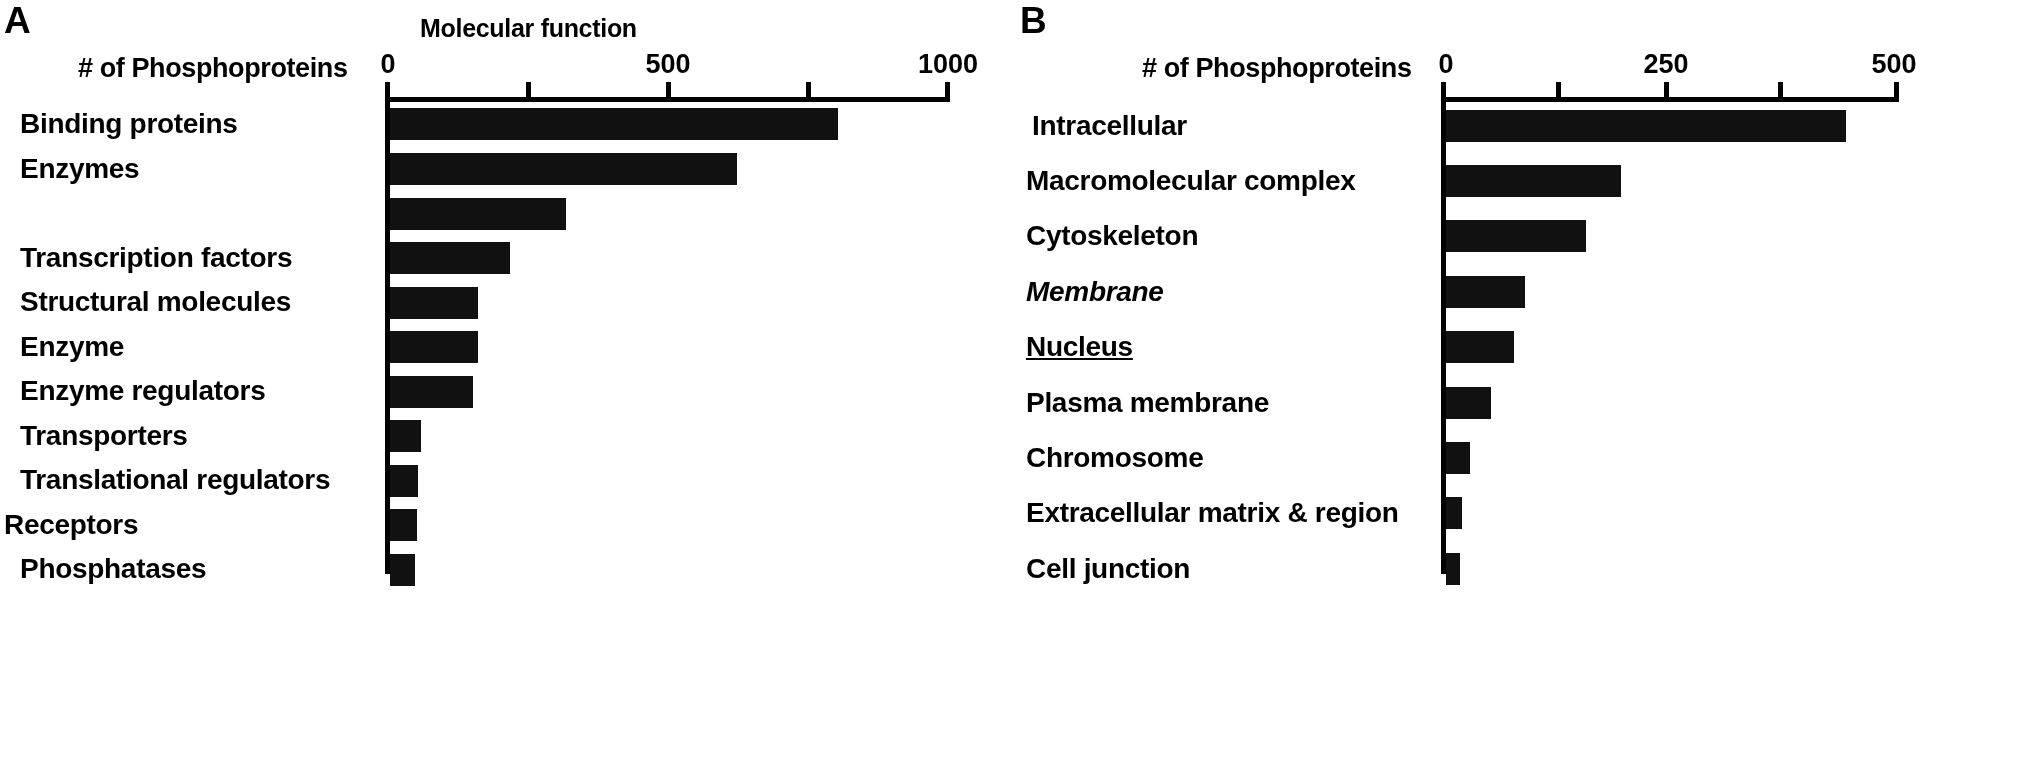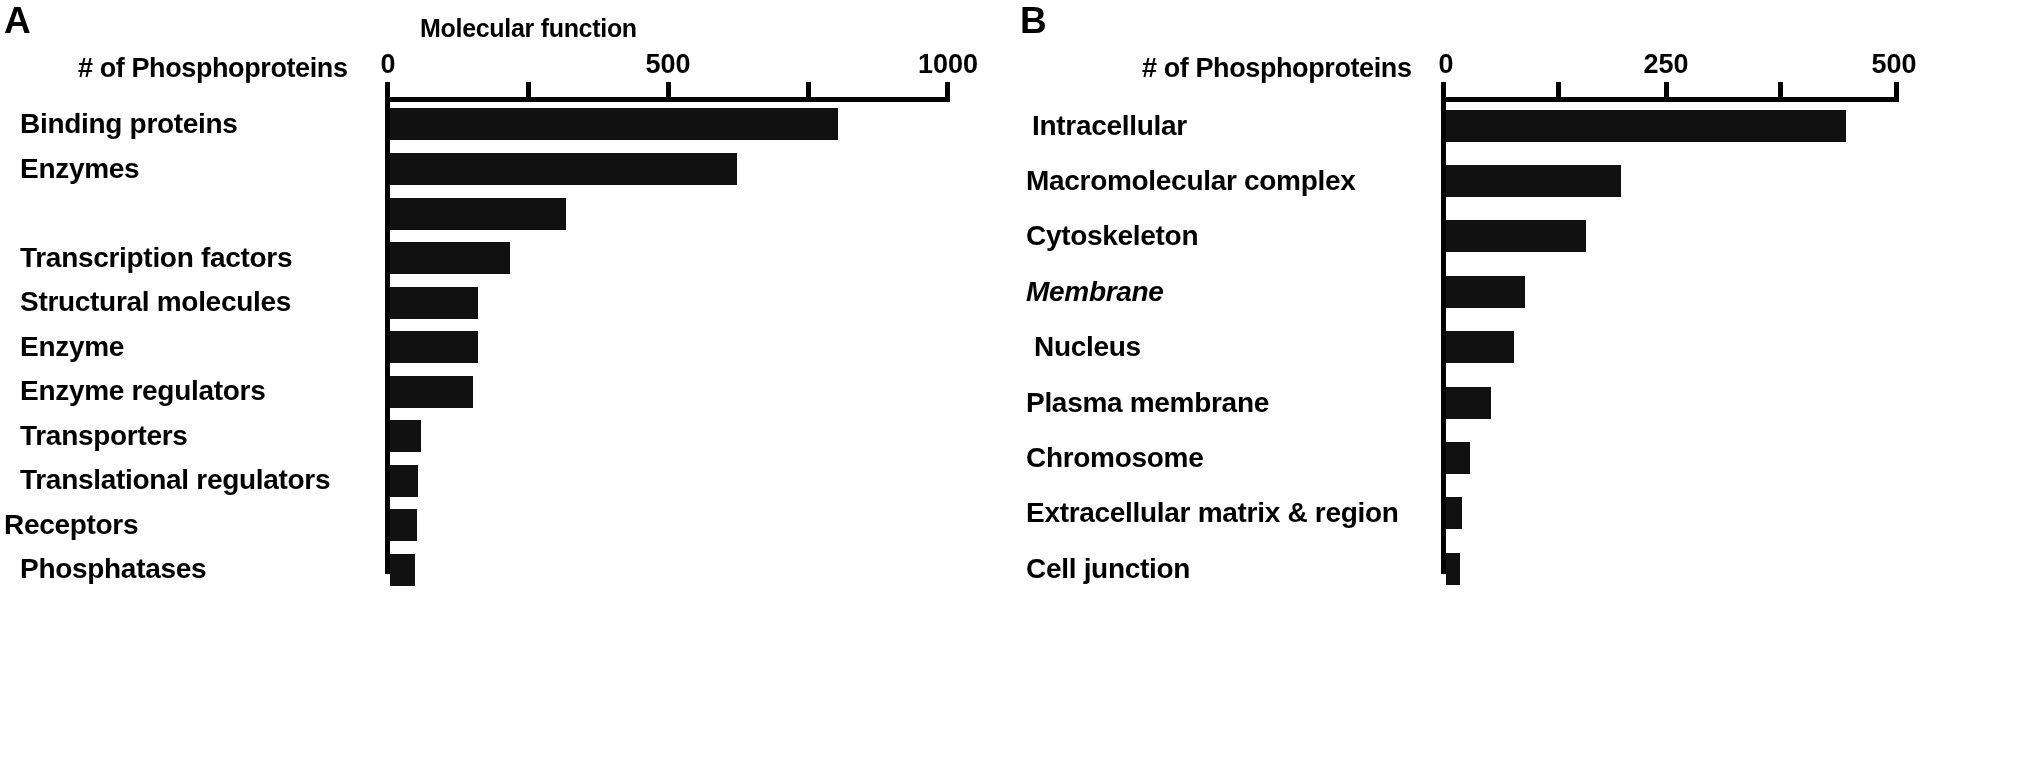--- a/index.html
+++ b/index.html
@@ -196,7 +196,7 @@
       <div class="cat-label" style="left:10px; top:167px; width:405px;">Macromolecular complex</div>
       <div class="cat-label" style="left:10px; top:222px; width:405px;">Cytoskeleton</div>
       <div class="cat-label" style="left:10px; top:278px; width:405px;font-style:italic;">Membrane</div>
-      <div class="cat-label" style="left:18px; top:333px; width:405px;">Nucleus</div>
+      <div class="cat-label" style="left:10px; top:333px; width:405px;text-decoration:underline;">Nucleus</div>
       <div class="cat-label" style="left:10px; top:389px; width:405px;">Plasma membrane</div>
       <div class="cat-label" style="left:10px; top:444px; width:405px;">Chromosome</div>
       <div class="cat-label" style="left:10px; top:499px; width:405px;">Extracellular matrix &amp; region</div>

